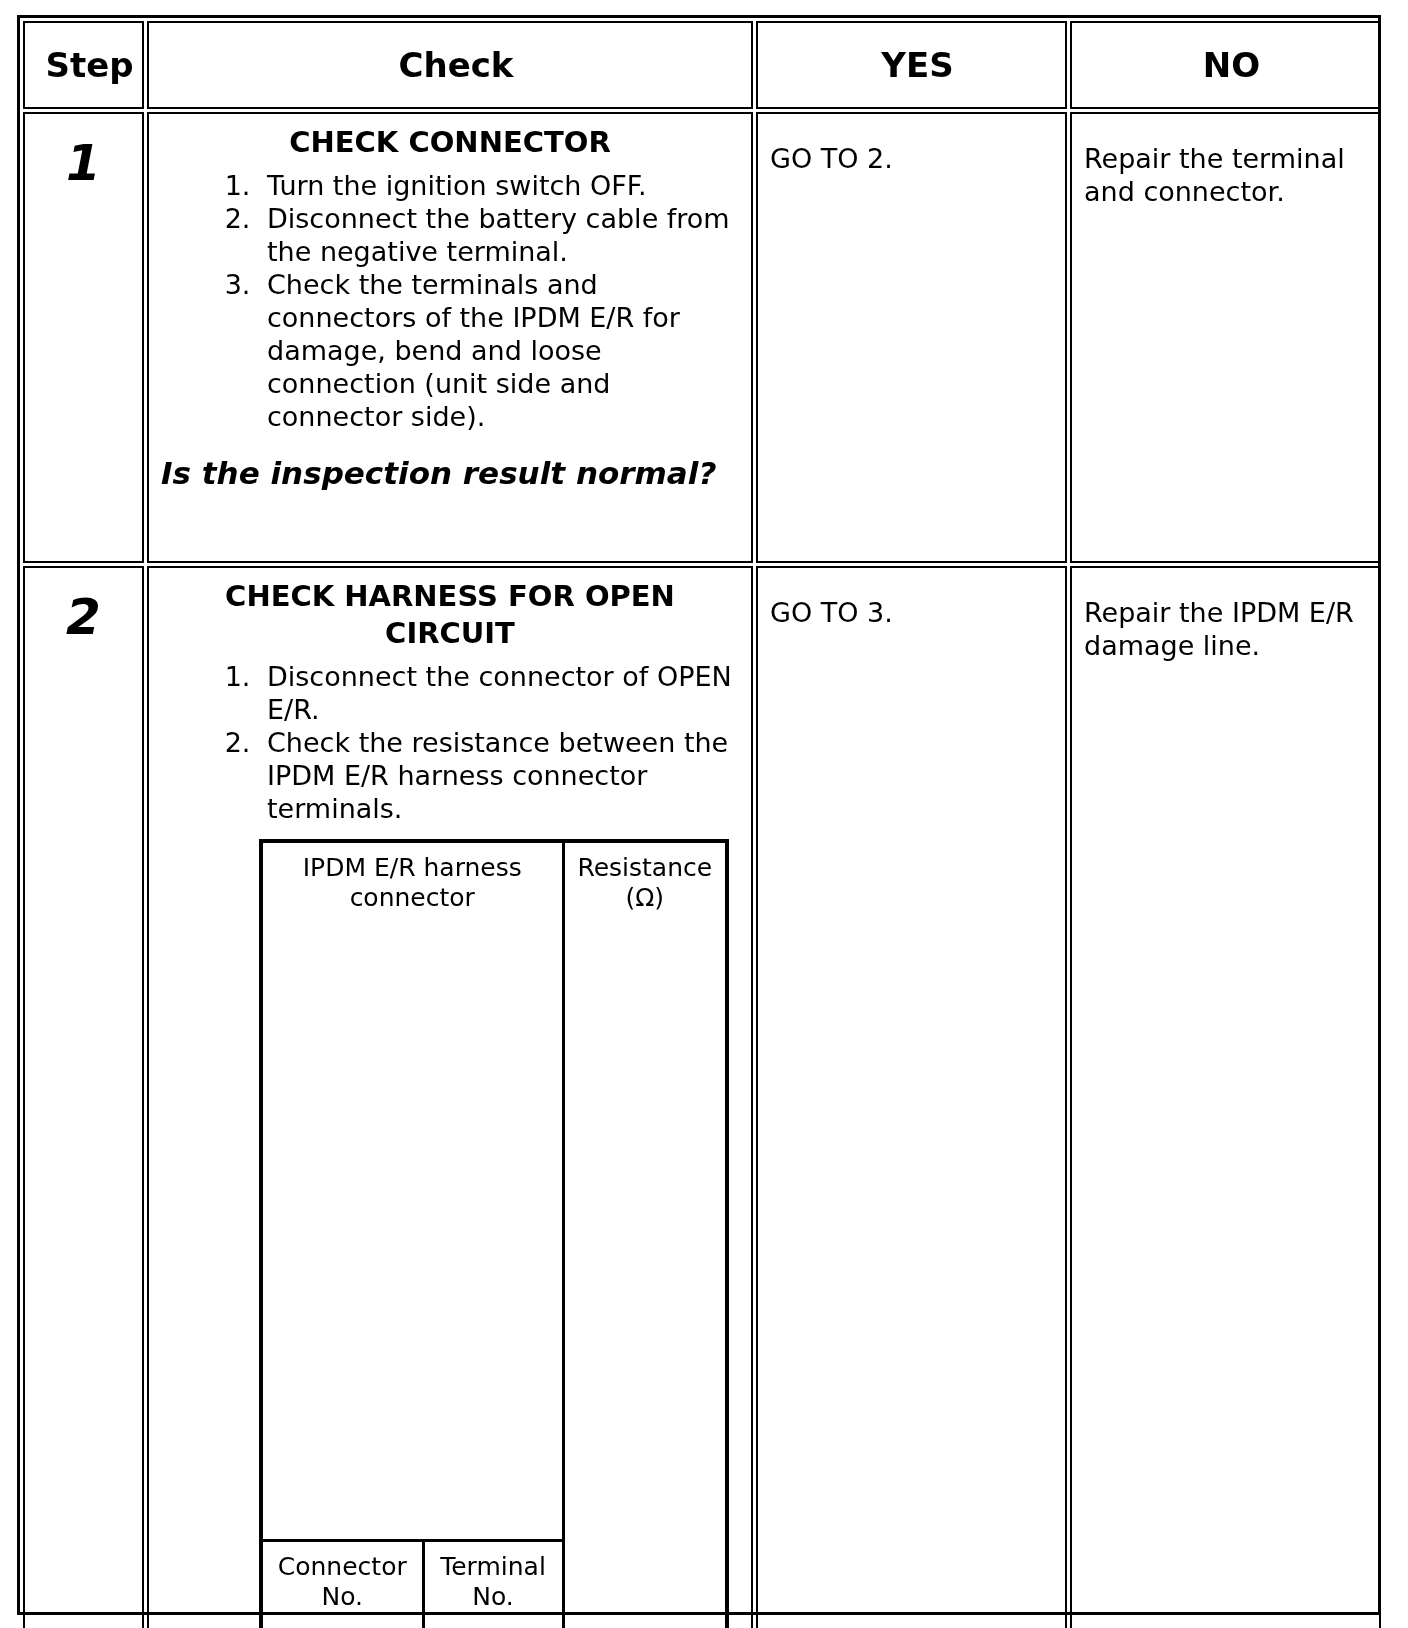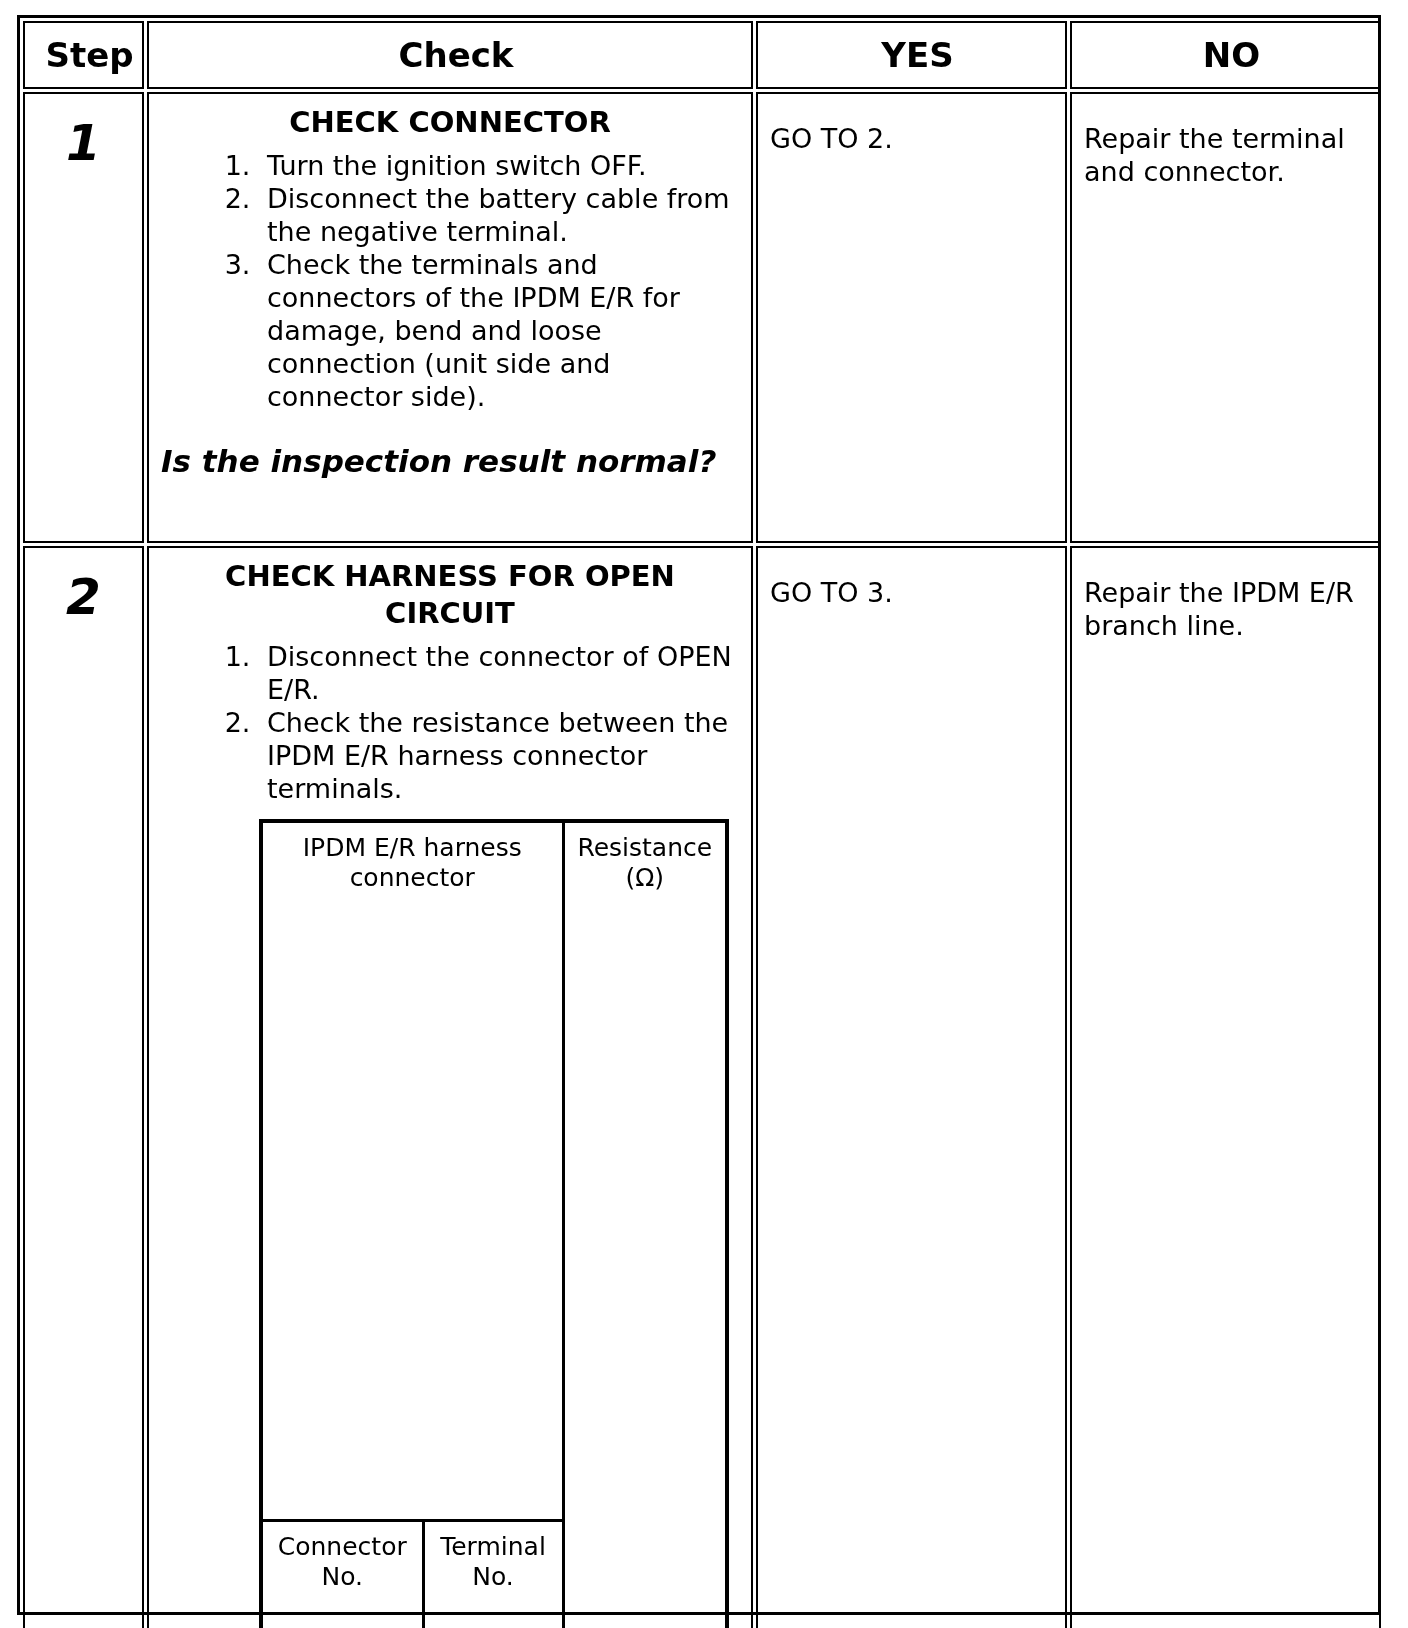--- a/index.html
+++ b/index.html
@@ -39,7 +39,7 @@
       box-sizing: border-box;
     }
     table.main th {
-      height: 68px;
+      height: 88px;
       font-weight: bold;
       font-size: 34px;
       vertical-align: middle;

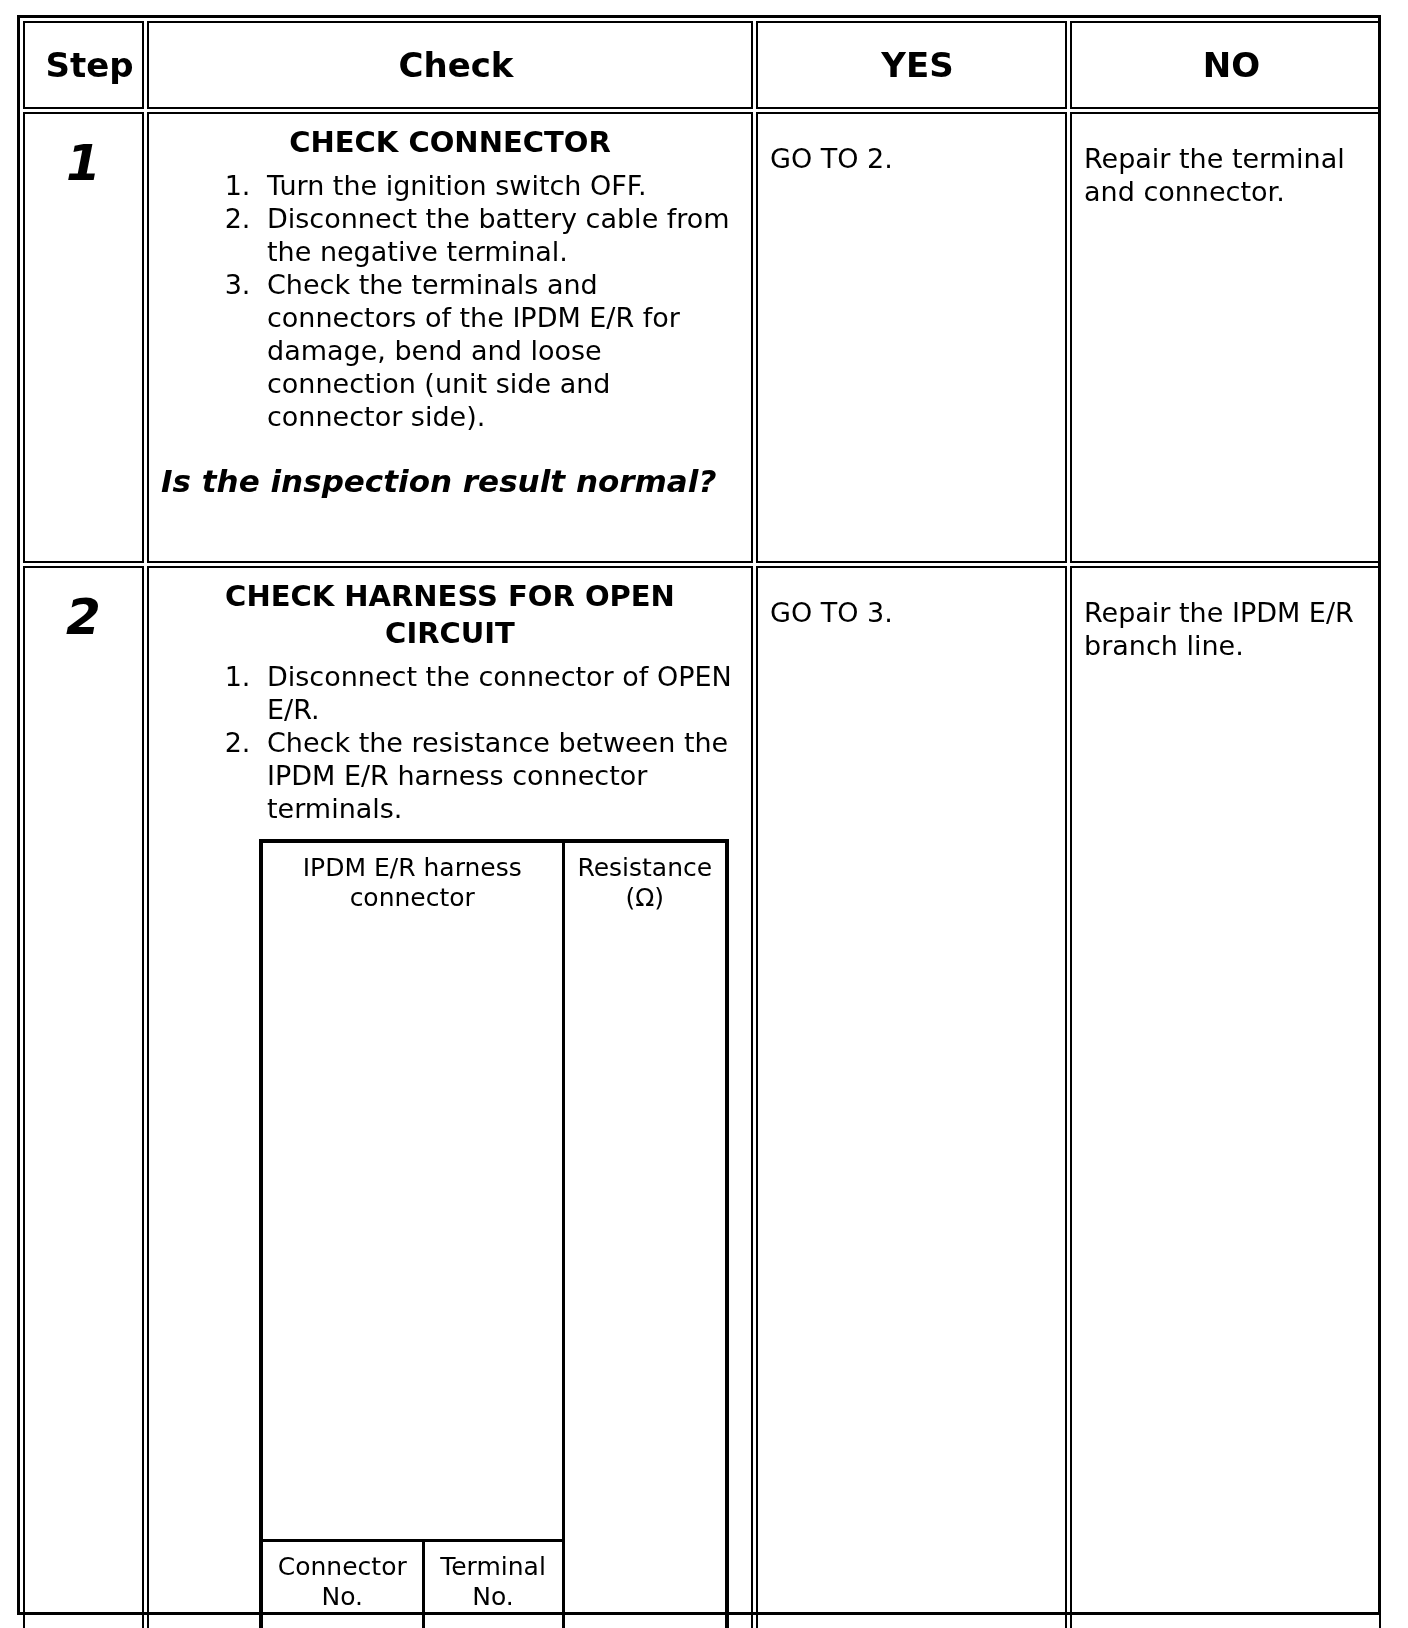--- a/index.html
+++ b/index.html
@@ -146,7 +146,7 @@
             <li>Disconnect the battery cable from the negative terminal.</li>
             <li>Check the terminals and connectors of the IPDM E/R for damage, bend and loose connection (unit side and connector side).</li>
           </ol>
-          <div class="question" style="margin-top:28px;">Is the inspection result normal?</div>
+          <div class="question" style="margin-top:20px;">Is the inspection result normal?</div>
         </div>
       </td>
       <td>

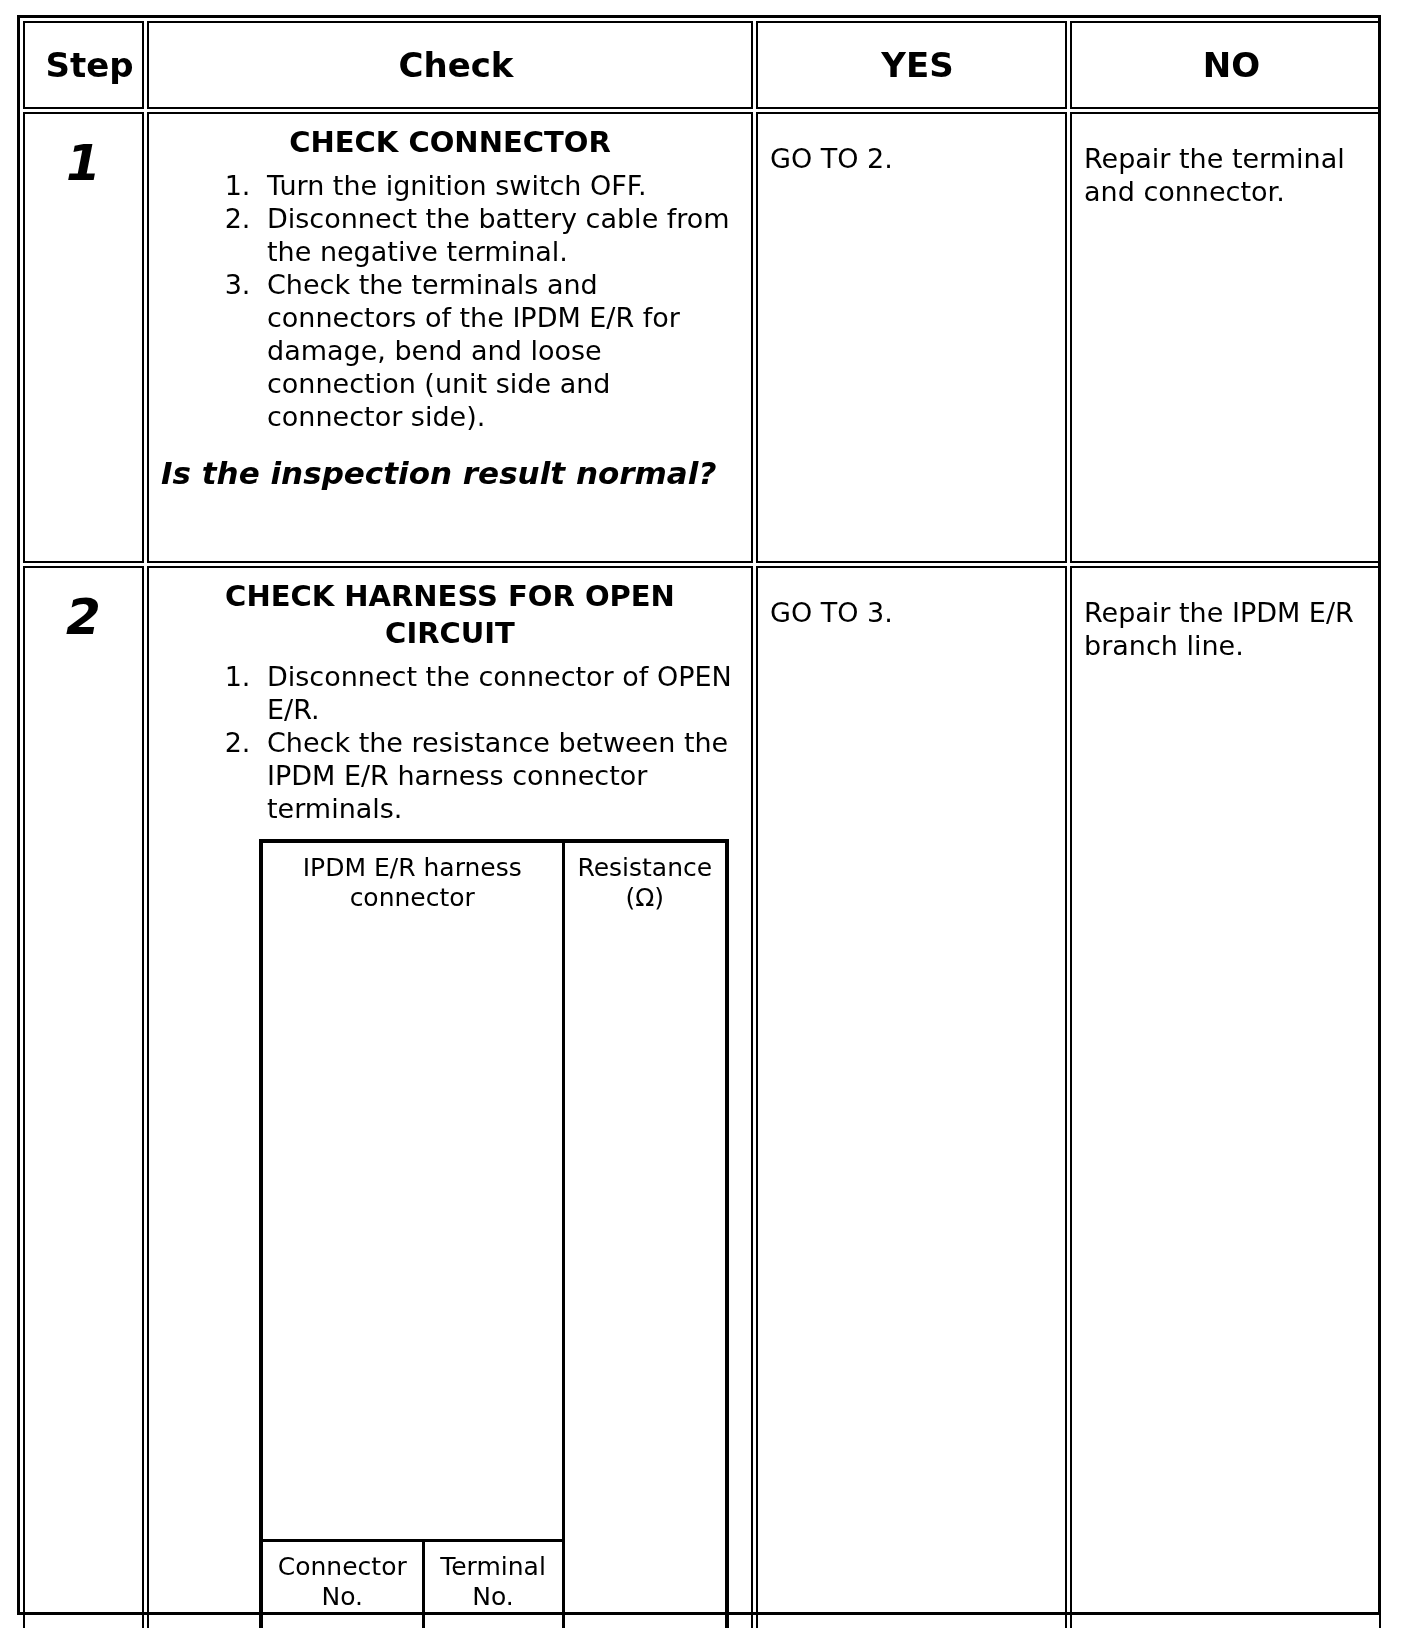--- a/index.html
+++ b/index.html
@@ -194,7 +194,7 @@
         <div class="cell-text">GO TO 3.</div>
       </td>
       <td>
-        <div class="cell-text">Repair the IPDM E/R branch line.</div>
+        <div class="cell-text">Repair the IPDM E/R damage line.</div>
       </td>
     </tr>
 

